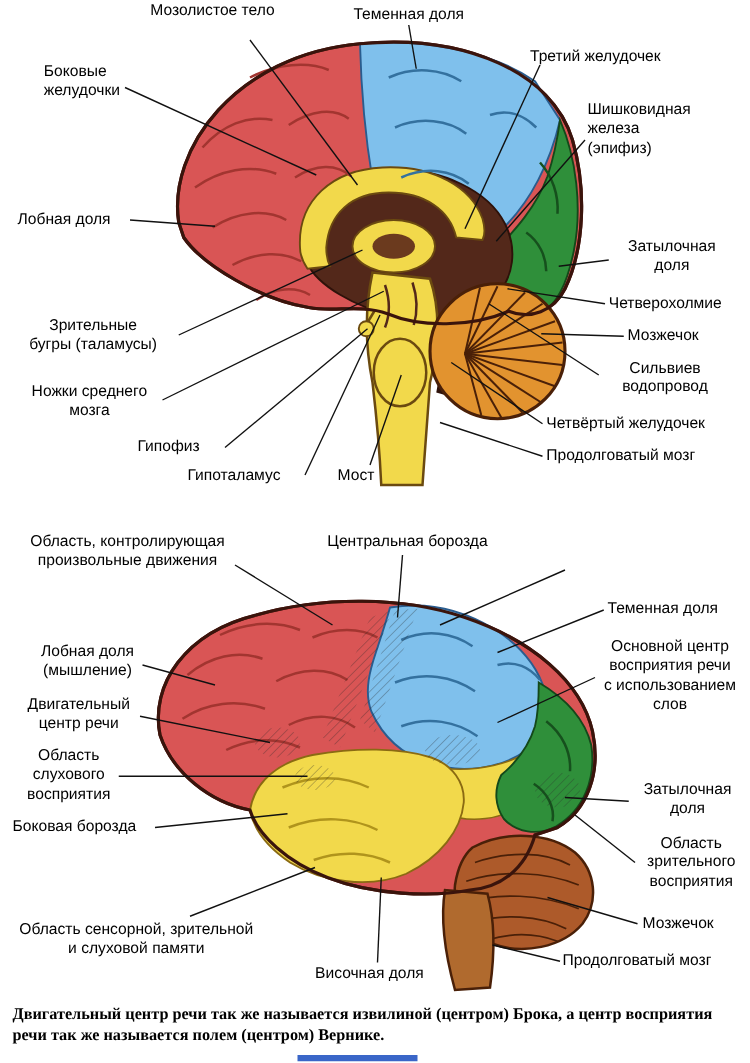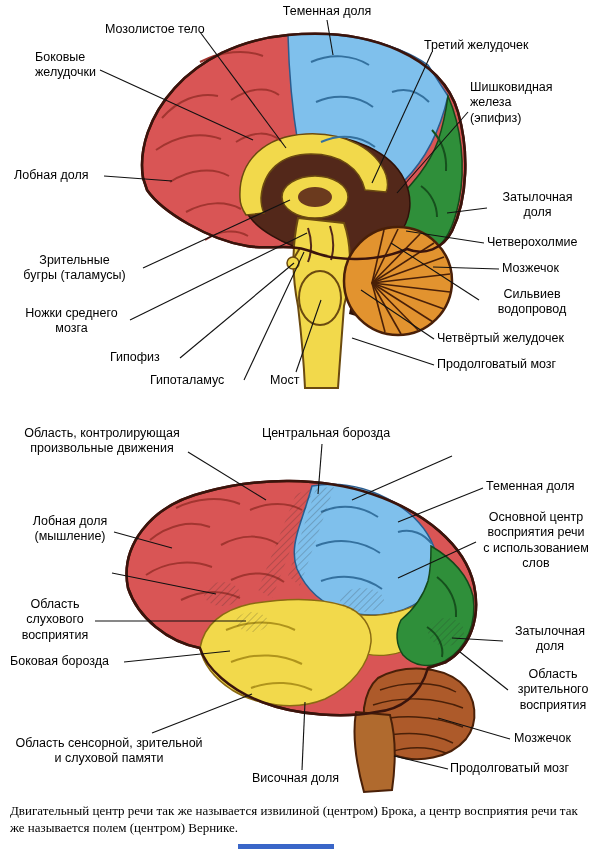--- a/index.html
+++ b/index.html
@@ -166,7 +166,7 @@
     </g>
   </svg>
 
-  <div class="label" style="left:105px;top:22px;width:130px;">Мозолистое тело</div>
+  <div class="label" style="left:105px;top:1px;width:130px;text-align:center">Мозолистое тело</div>
   <div class="label" style="left:272px;top:4px;width:110px;text-align:center">Теменная доля</div>
   <div class="label" style="left:424px;top:38px;width:130px;text-align:left">Третий желудочек</div>
   <div class="label" style="left:35px;top:50px;width:90px;text-align:left">Боковые

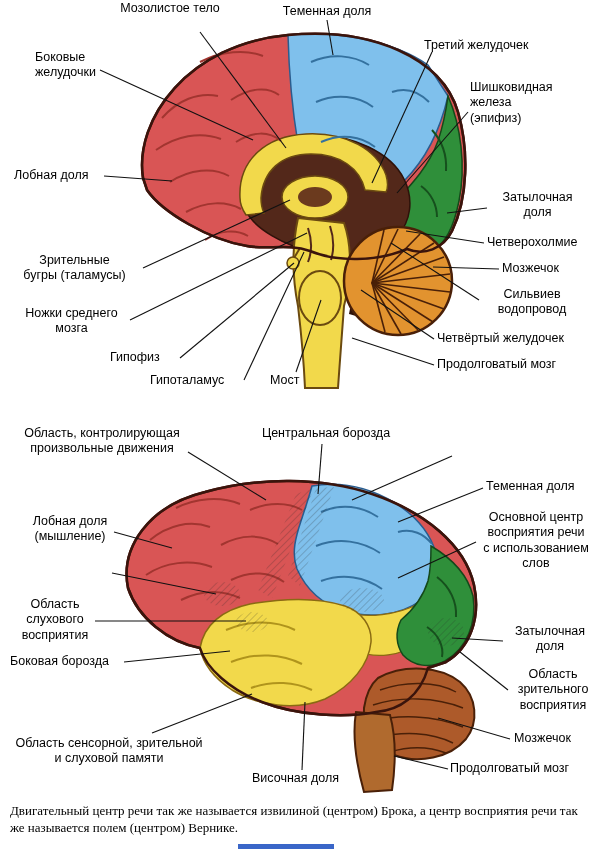--- a/index.html
+++ b/index.html
@@ -201,6 +201,8 @@
 восприятия речи
 с использованием
 слов</div>
+  <div class="label" style="left:12px;top:556px;width:102px;text-align:center">Двигательный
+центр речи</div>
   <div class="label" style="left:12px;top:597px;width:86px;text-align:center">Область
 слухового
 восприятия</div>

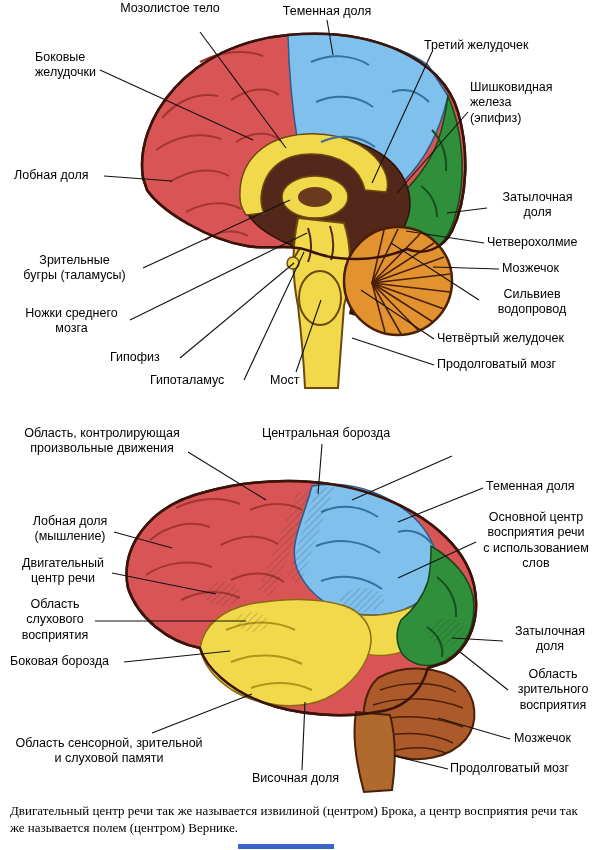--- a/index.html
+++ b/index.html
@@ -9,7 +9,7 @@
   .label{position:absolute;z-index:2;font-size:12.5px;line-height:1.22;color:#000;
          white-space:pre-line;}
   .caption{position:absolute;z-index:2;left:10px;top:803px;width:582px;
-           font-family:"Liberation Serif",serif;font-size:13px;line-height:1.3;color:#000;}
+           font-family:"Liberation Serif",serif;font-size:13px;line-height:1.3;color:#000;font-weight:bold;}
   .blue-line{position:absolute;z-index:2;left:238px;top:844px;width:96px;height:5px;background:#3a66c8;}
 </style>
 </head>

